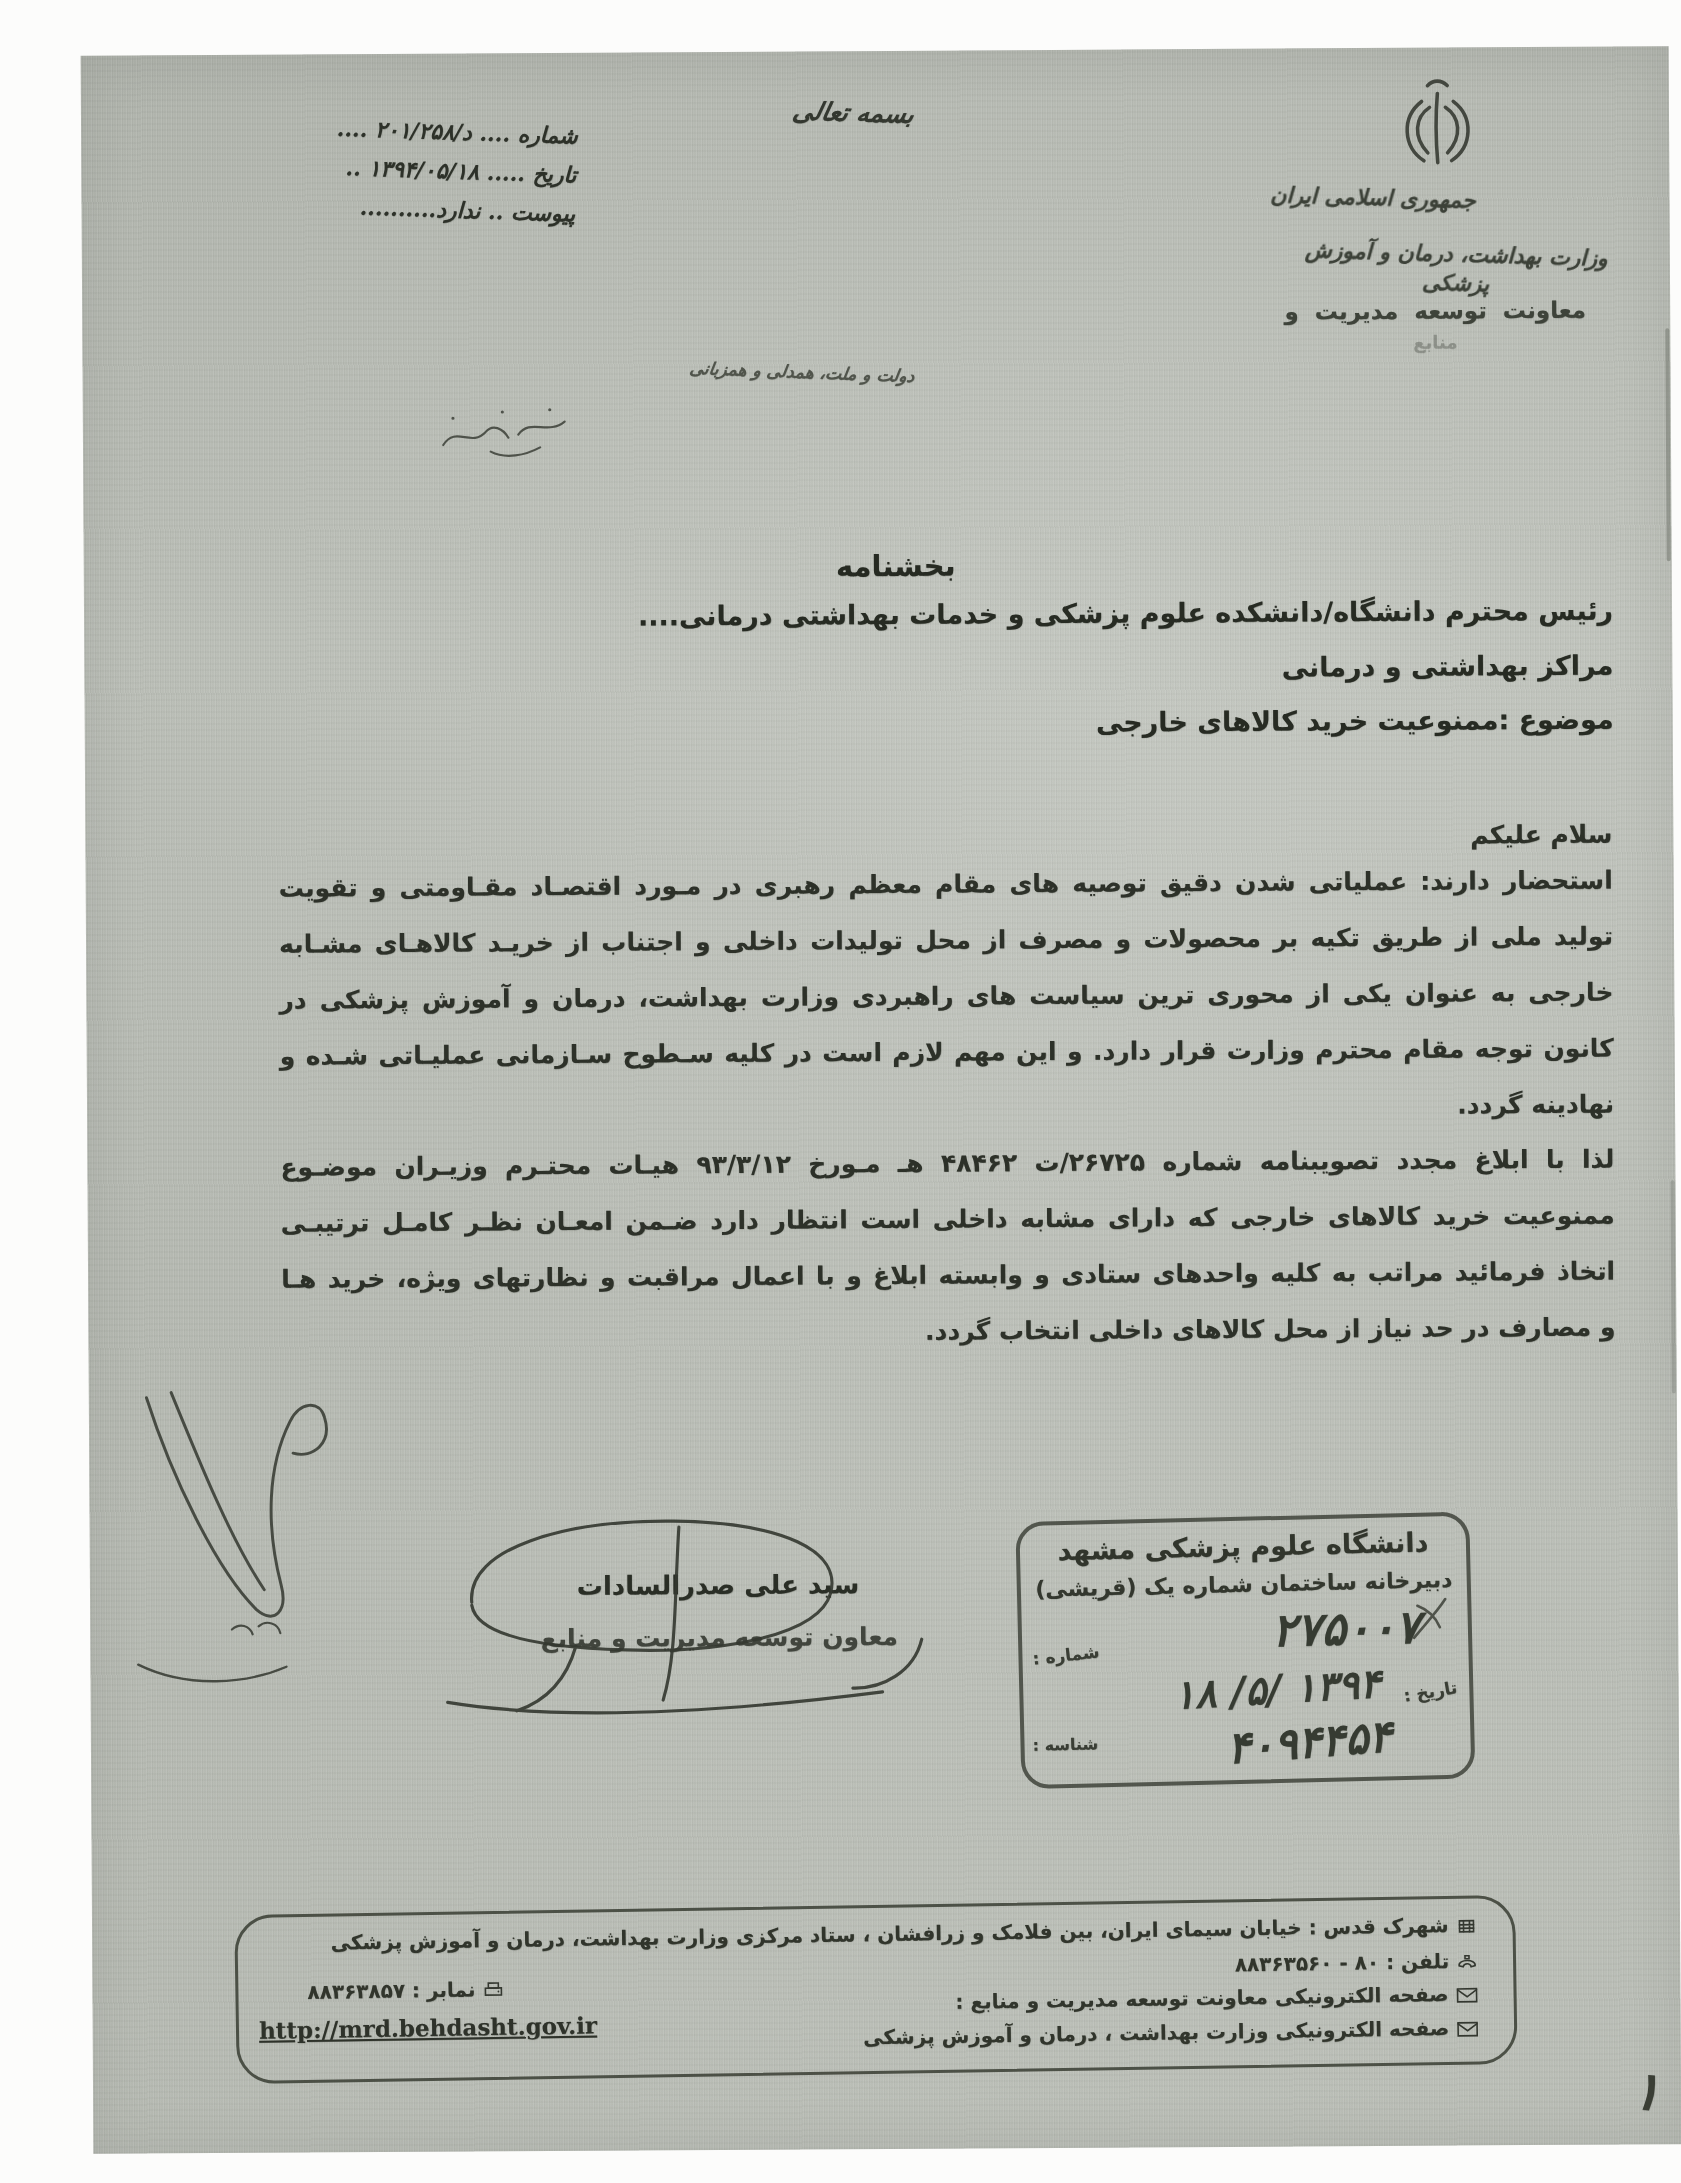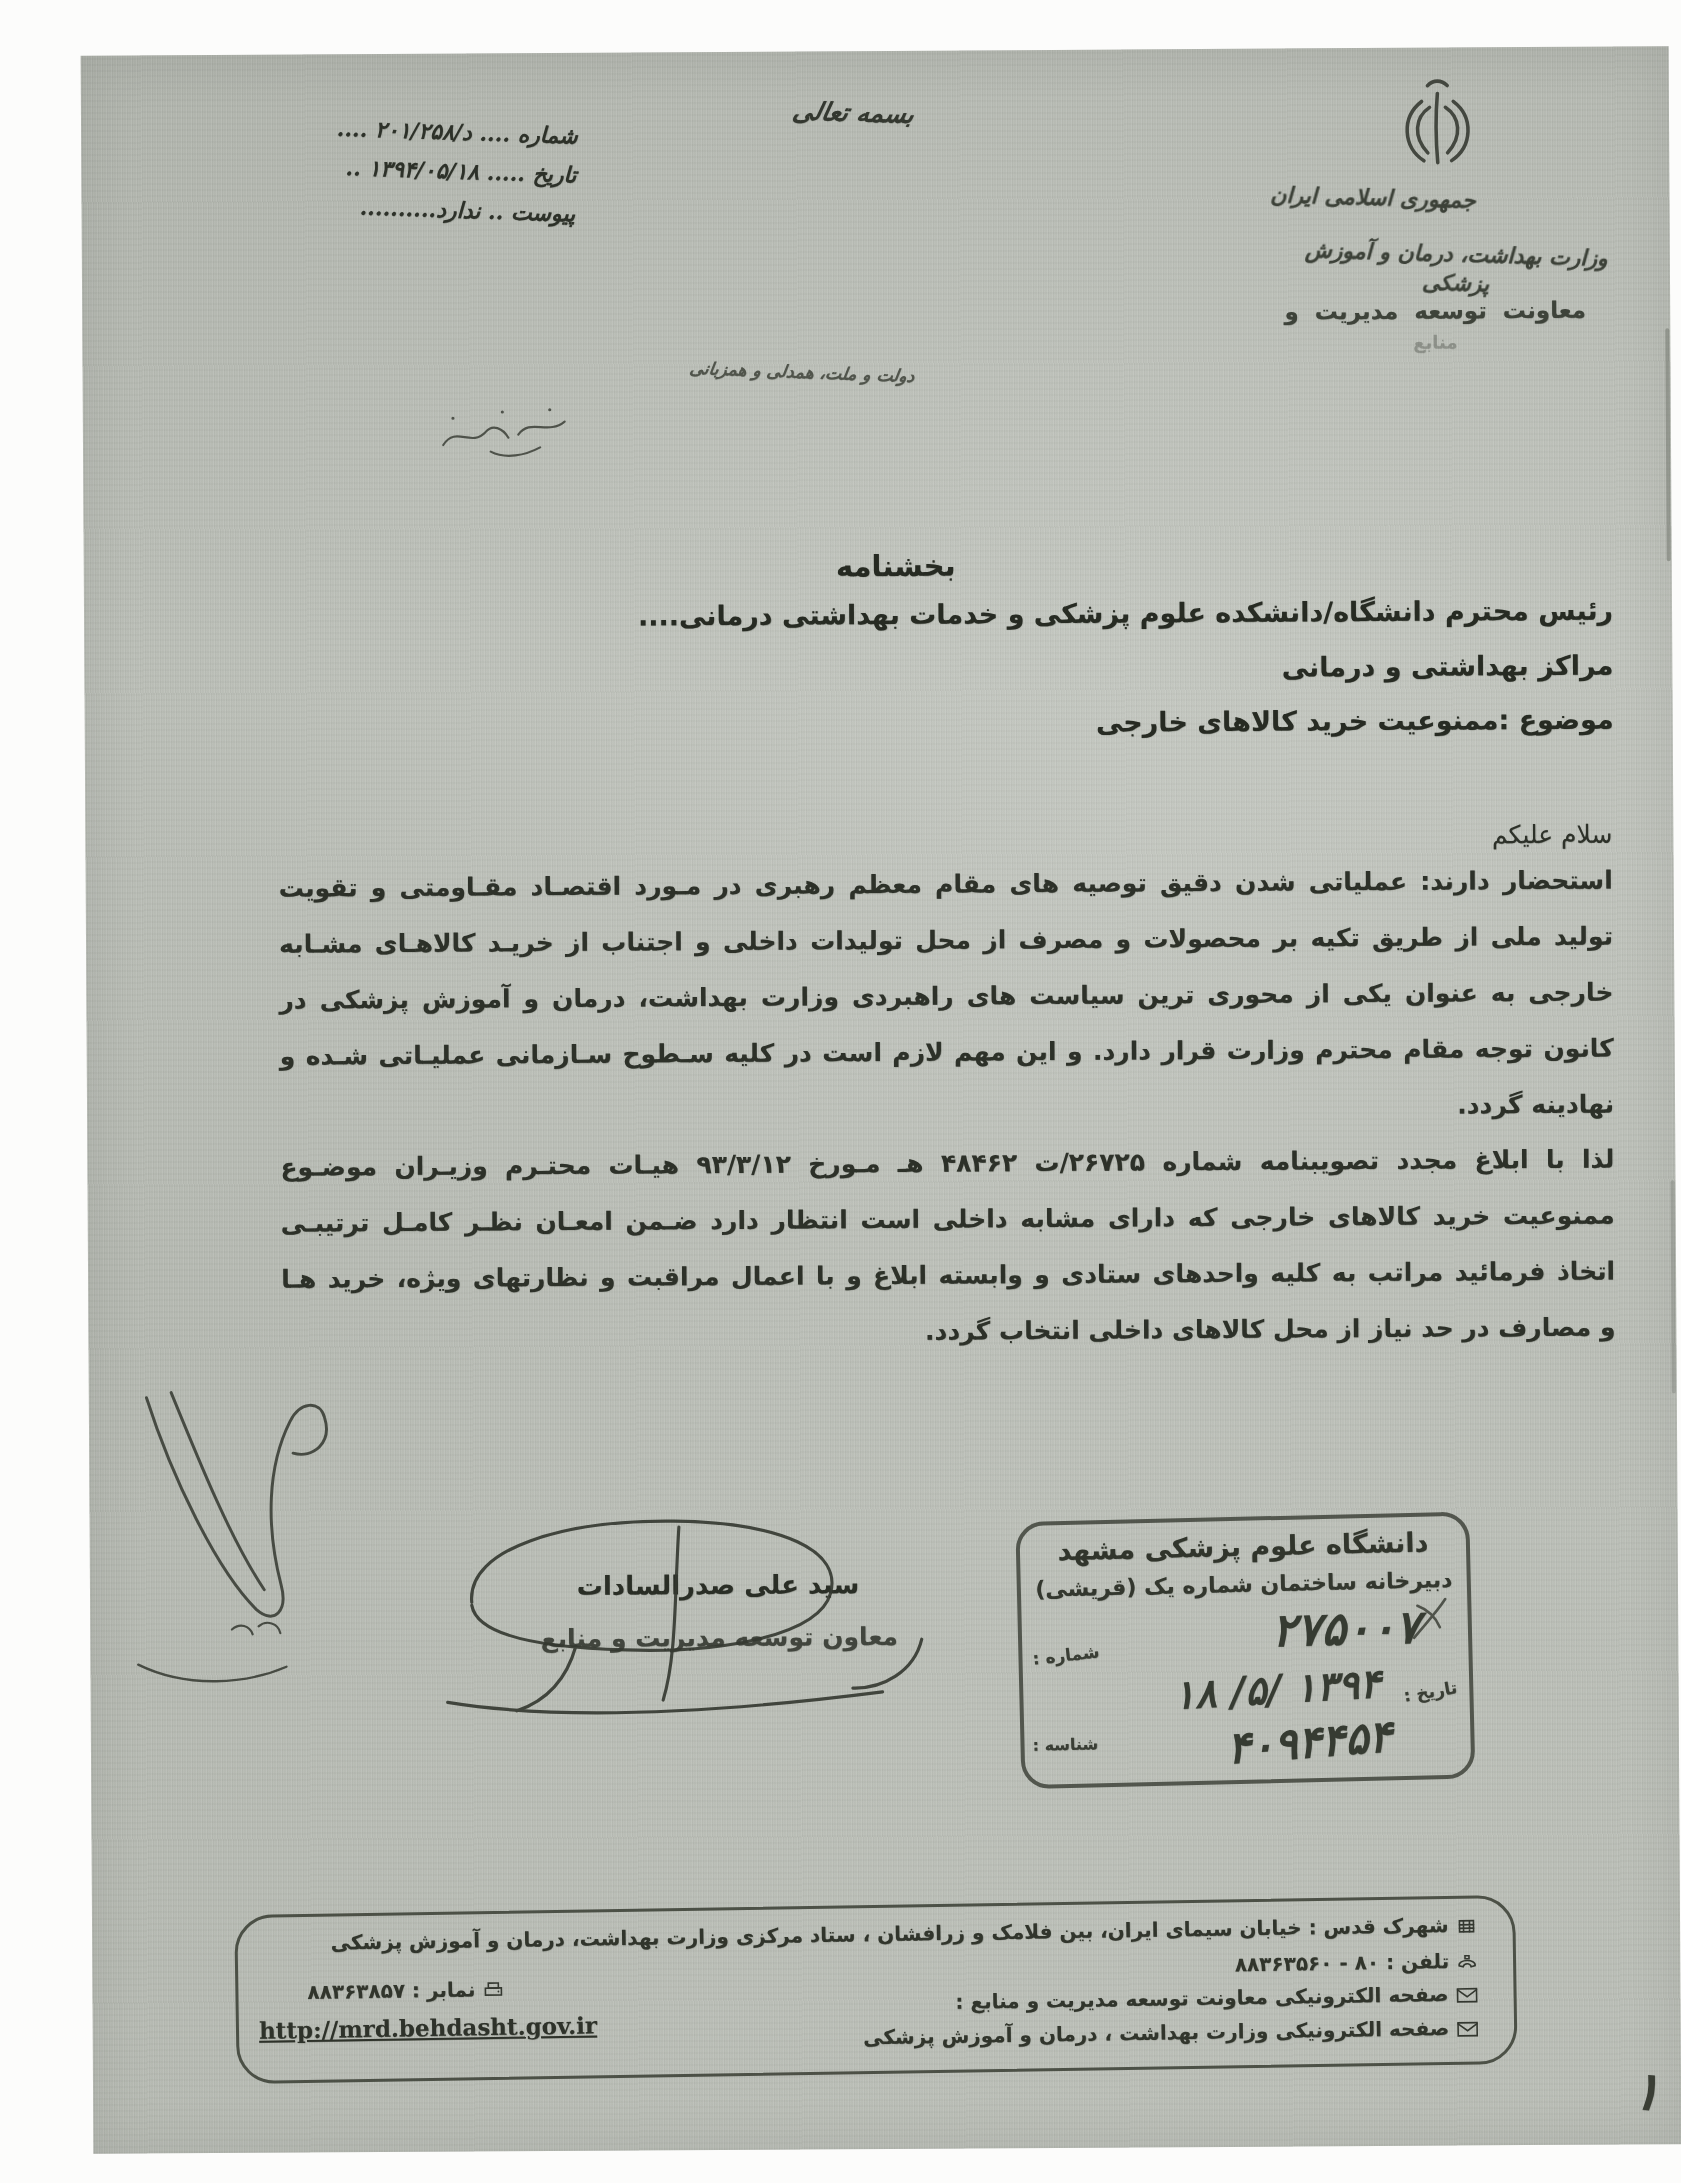--- a/index.html
+++ b/index.html
@@ -96,7 +96,7 @@
   <div class="t head" style="top:601px;">مراکز بهداشتی و درمانی</div>
   <div class="t head" style="top:655px;">موضوع :ممنوعیت خرید کالاهای خارجی</div>
 
-  <div class="t right" style="left:1287px;right:61px;top:772px;font-size:25px;font-weight:400;">سلام علیکم</div>
+  <div class="t right" style="left:1287px;right:61px;top:772px;font-size:25px;font-weight:700;">سلام علیکم</div>
 
   <div class="t para" style="top:818px;">
     <div class="pline">استحضار دارند: عملیاتی شدن دقیق توصیه های مقام معظم رهبری در مـورد اقتصـاد مقـاومتی و تقویت</div>

